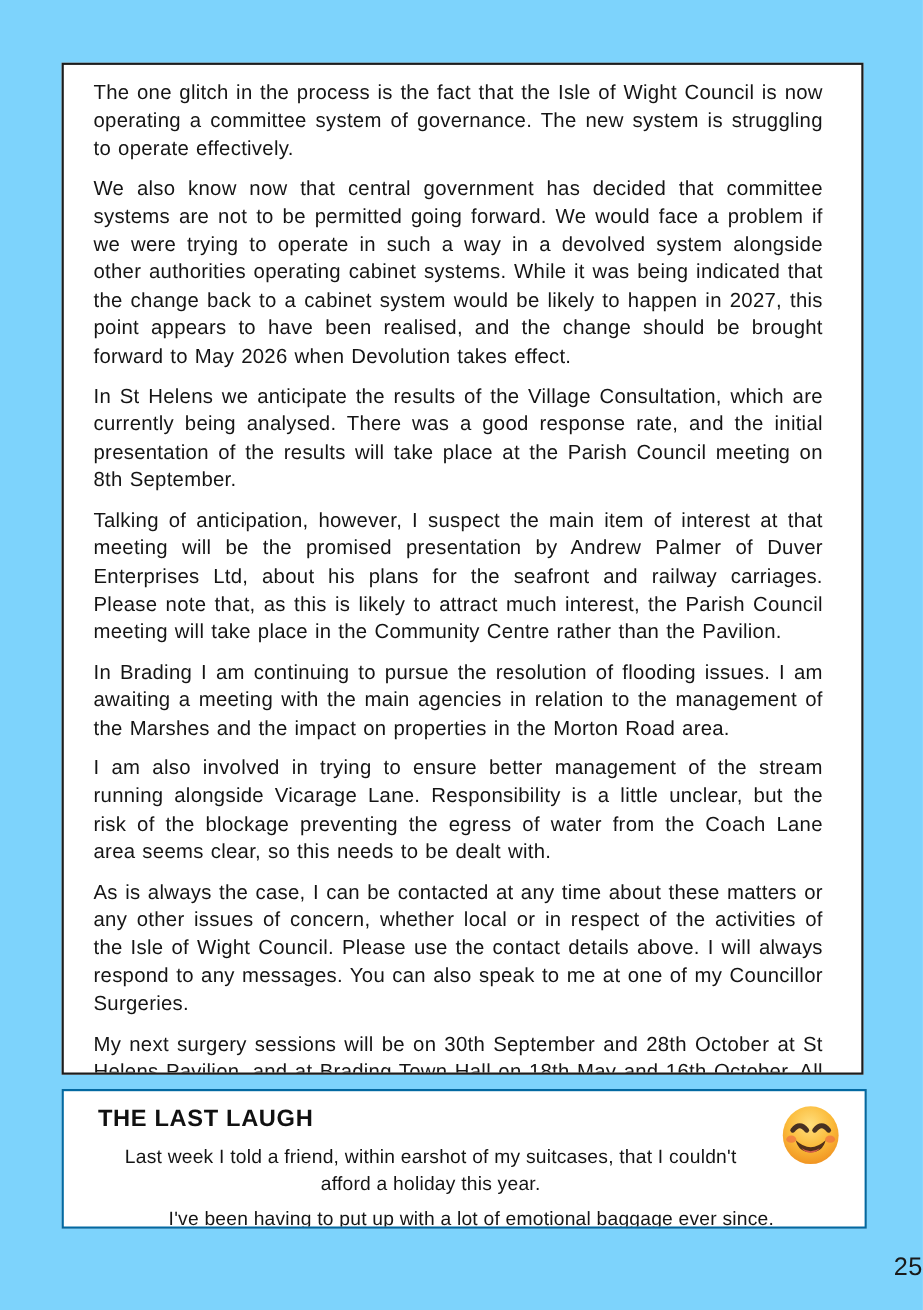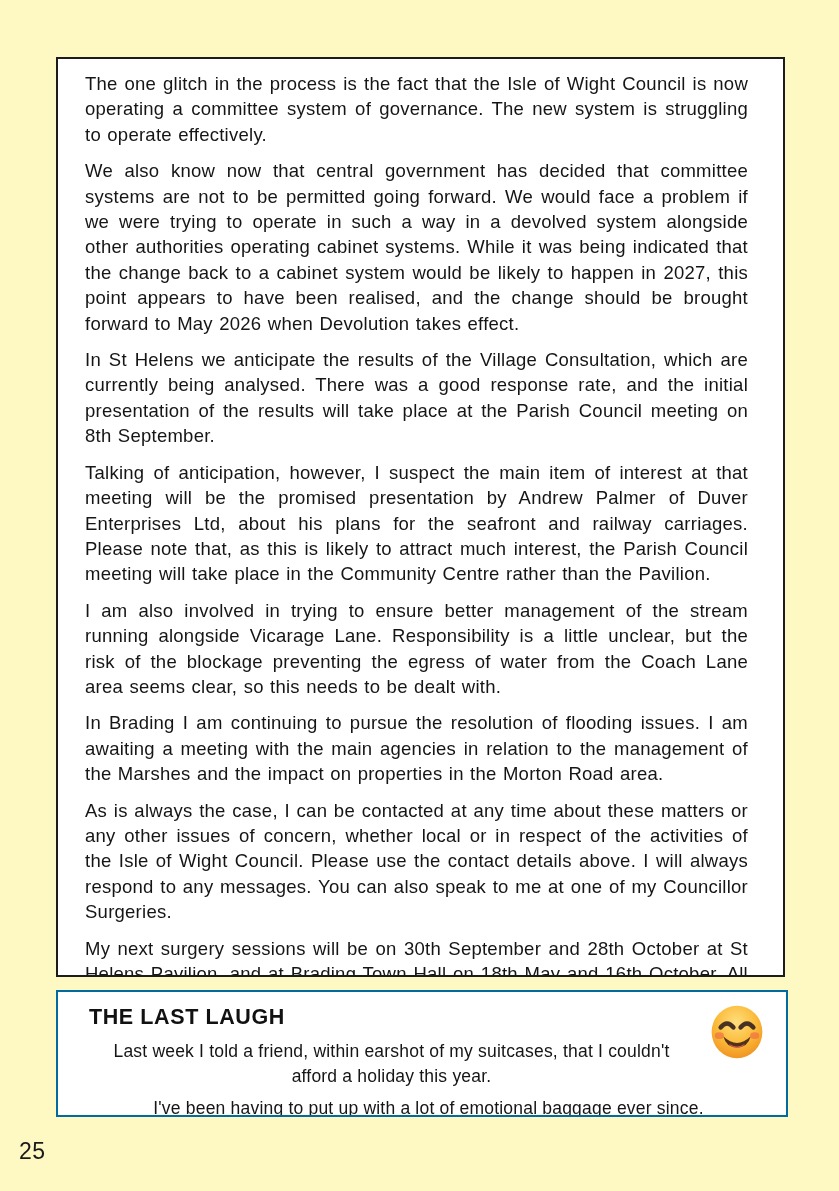--- a/index.html
+++ b/index.html
@@ -12,7 +12,7 @@
     position: relative;
     width: 839px;
     height: 1191px;
-    background: #fef9c3;
+    background: #7dd3fc;
     overflow: hidden;
   }
 

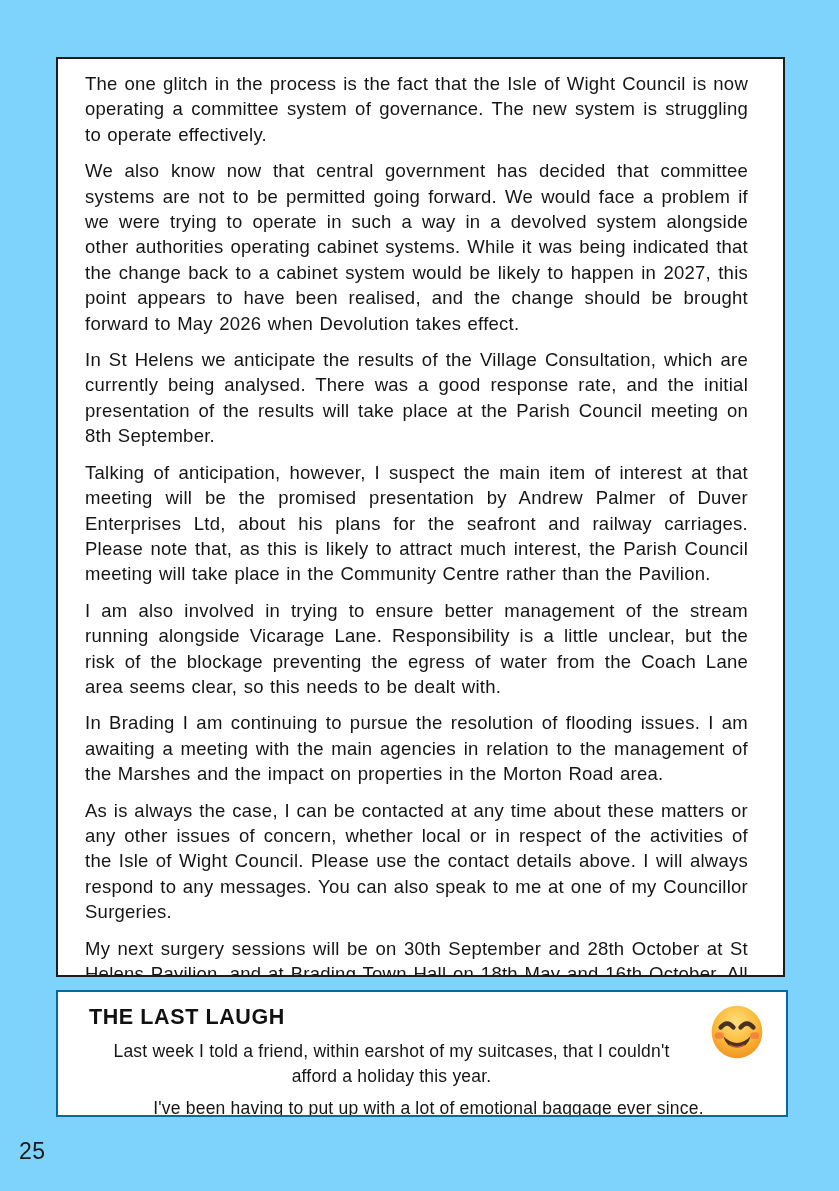--- a/index.html
+++ b/index.html
@@ -95,8 +95,8 @@
     <p>We also know now that central government has decided that committee systems are not to be permitted going forward. We would face a problem if we were trying to operate in such a way in a devolved system alongside other authorities operating cabinet systems. While it was being indicated that the change back to a cabinet system would be likely to happen in 2027, this point appears to have been realised, and the change should be brought forward to May 2026 when Devolution takes effect.</p>
     <p>In St Helens we anticipate the results of the Village Consultation, which are currently being analysed. There was a good response rate, and the initial presentation of the results will take place at the Parish Council meeting on 8th September.</p>
     <p>Talking of anticipation, however, I suspect the main item of interest at that meeting will be the promised presentation by Andrew Palmer of Duver Enterprises Ltd, about his plans for the seafront and railway carriages. Please note that, as this is likely to attract much interest, the Parish Council meeting will take place in the Community Centre rather than the Pavilion.</p>
+    <p>In Brading I am continuing to pursue the resolution of flooding issues. I am awaiting a meeting with the main agencies in relation to the management of the Marshes and the impact on properties in the Morton Road area.</p>
     <p>I am also involved in trying to ensure better management of the stream running alongside Vicarage Lane. Responsibility is a little unclear, but the risk of the blockage preventing the egress of water from the Coach Lane area seems clear, so this needs to be dealt with.</p>
-    <p>In Brading I am continuing to pursue the resolution of flooding issues. I am awaiting a meeting with the main agencies in relation to the management of the Marshes and the impact on properties in the Morton Road area.</p>
     <p>As is always the case, I can be contacted at any time about these matters or any other issues of concern, whether local or in respect of the activities of the Isle of Wight Council. Please use the contact details above. I will always respond to any messages. You can also speak to me at one of my Councillor Surgeries.</p>
     <p>My next surgery sessions will be on <strong>30th September</strong> and <strong>28th October</strong> at St Helens Pavilion, and at Brading Town Hall on <strong>18th May</strong> and <strong>16th October.</strong> All sessions start at  and last for about an hour. No appointment is necessary.</p>
   </section>

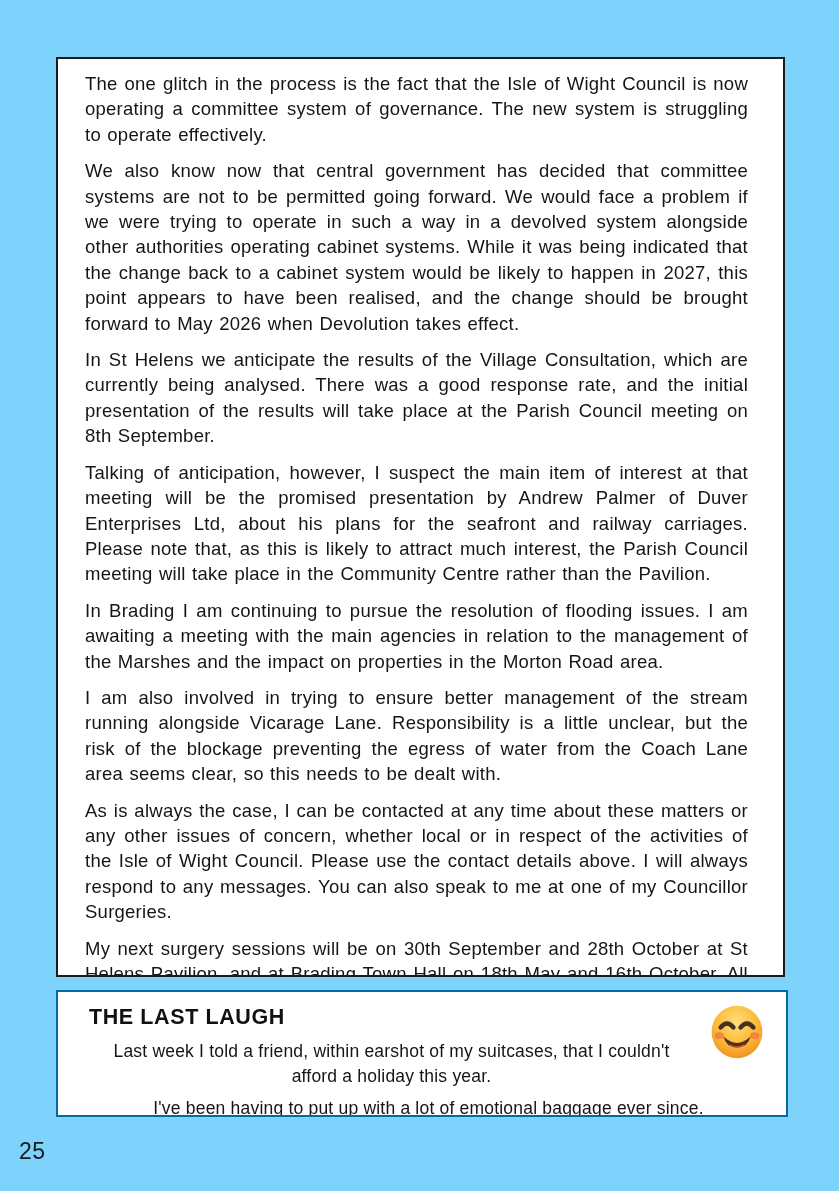--- a/index.html
+++ b/index.html
@@ -78,11 +78,10 @@
     top: 1138px;
     left: 0;
     width: 839px;
-    text-align: left;
+    text-align: right;
     font-size: 23px;
     color: #1a1a1a;
     letter-spacing: 0.5px;
-    padding-left: 19px;
   }
 </style>
 </head>

